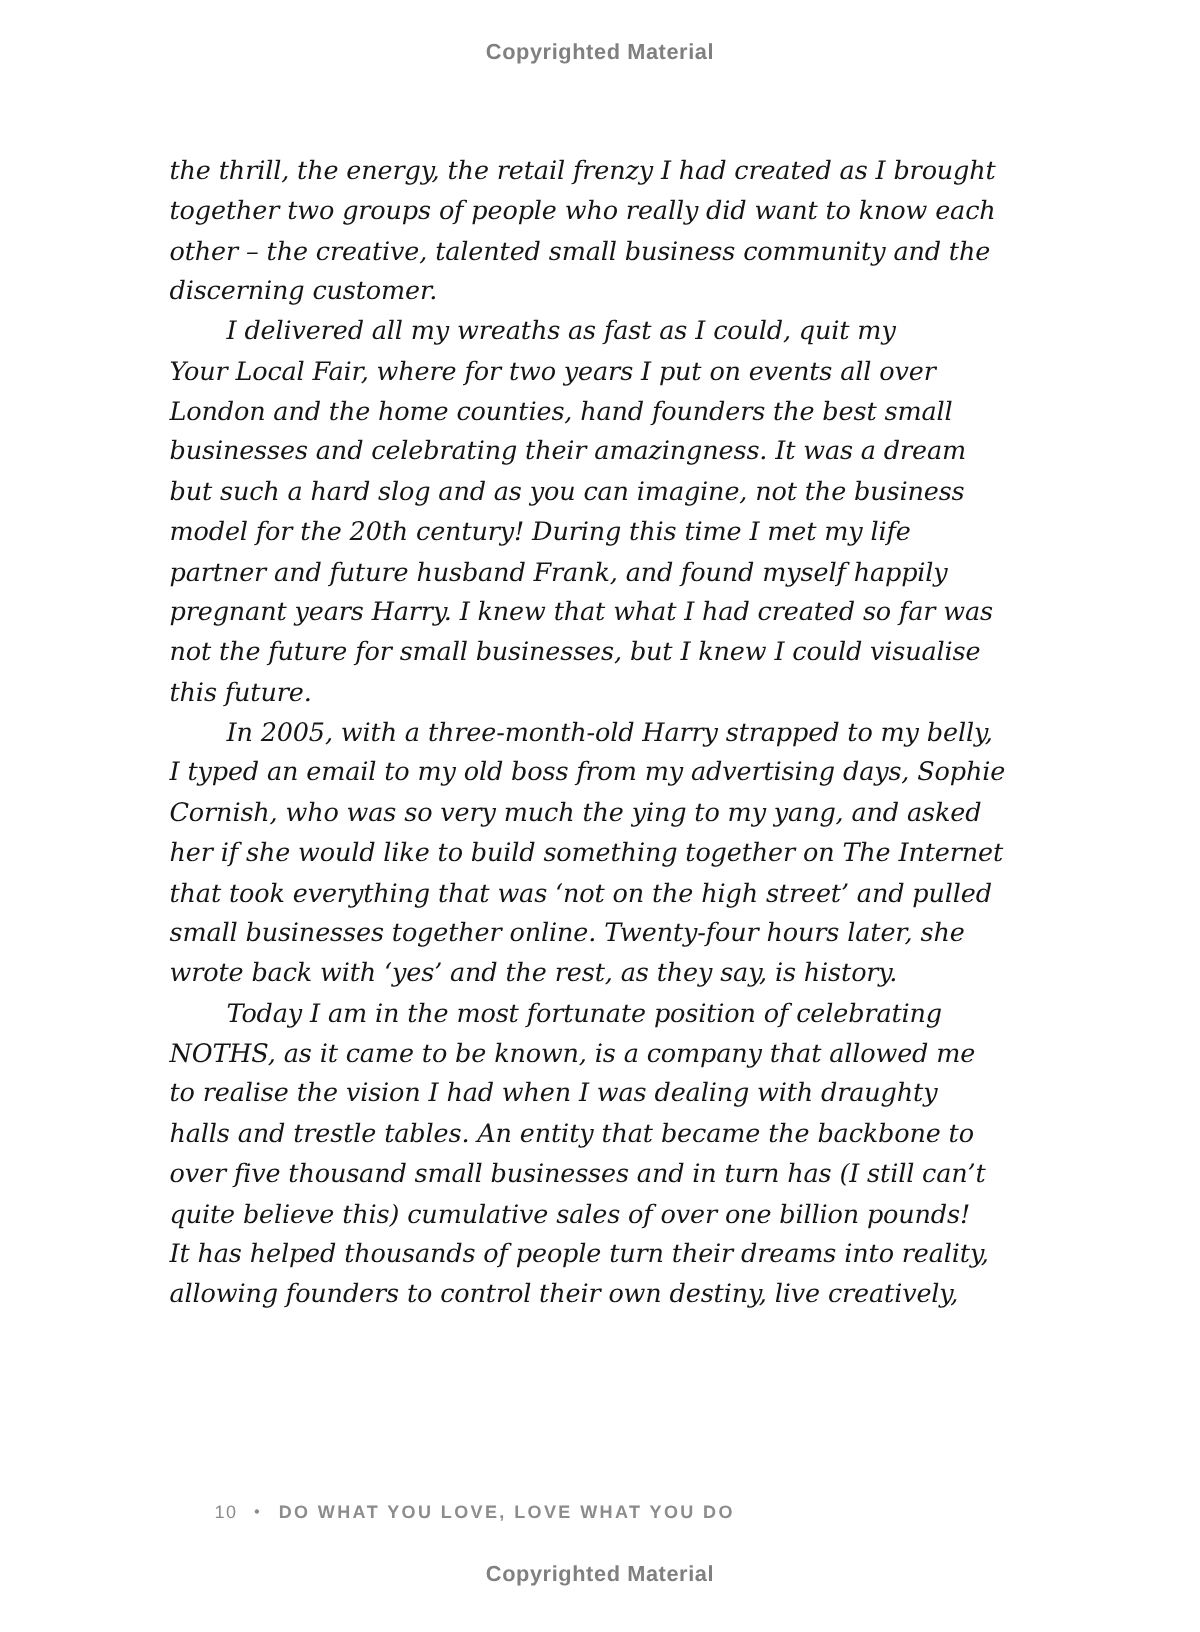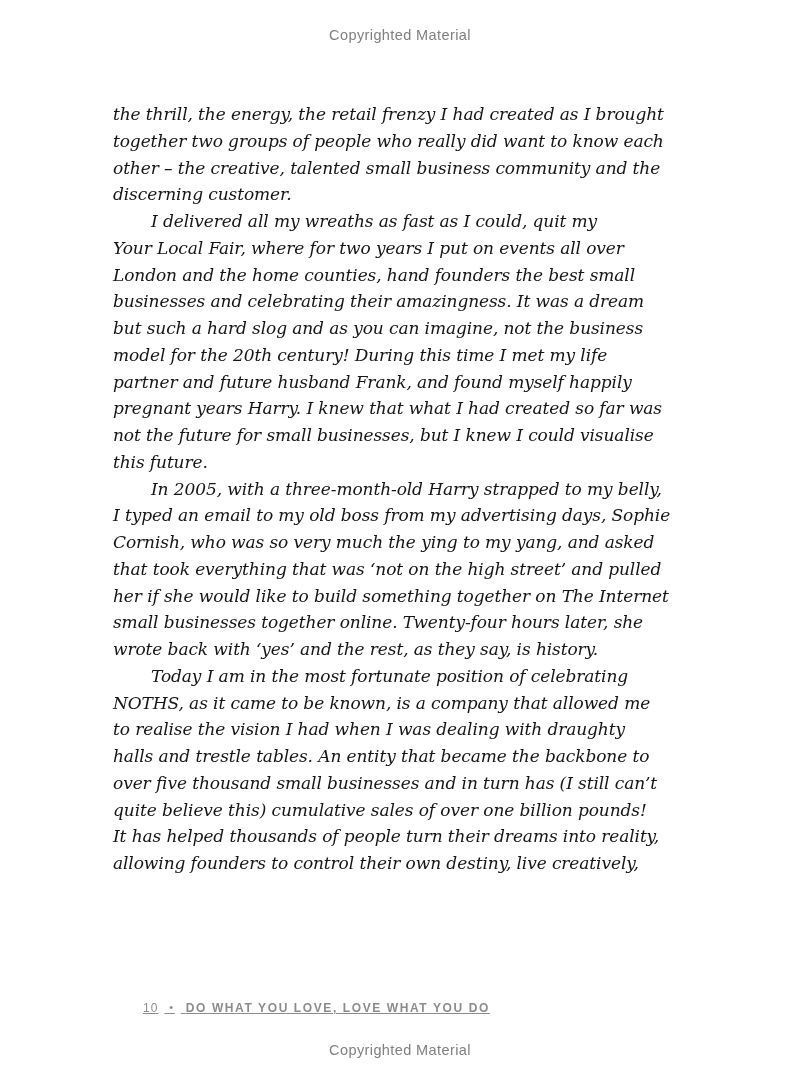--- a/index.html
+++ b/index.html
@@ -17,7 +17,7 @@
     text-align: center;
     font-family: "Liberation Sans", sans-serif;
     font-size: 14.5px;
-    font-weight: 400;
+    font-weight: 700;
     letter-spacing: 0.4px;
     color: #808080;
   }

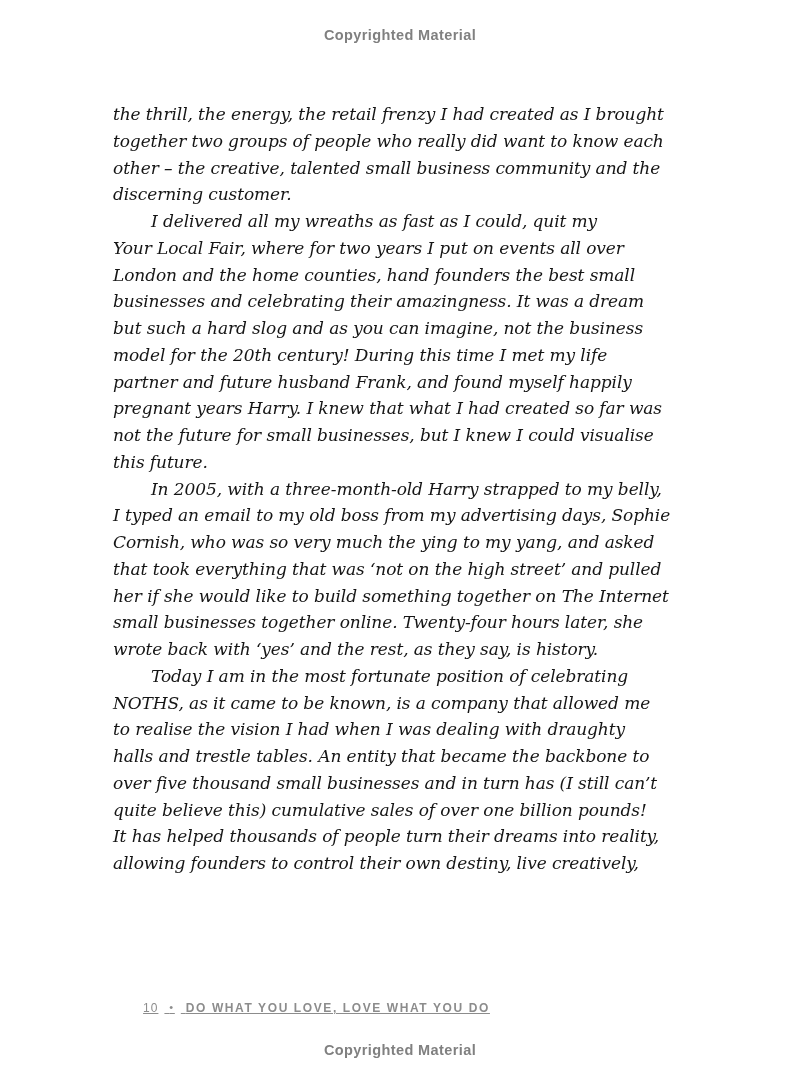--- a/index.html
+++ b/index.html
@@ -89,8 +89,8 @@
       <div class="line indent">In 2005, with a three-month-old Harry strapped to my belly,</div>
       <div class="line">I typed an email to my old boss from my advertising days, Sophie</div>
       <div class="line">Cornish, who was so very much the ying to my yang, and asked</div>
+      <div class="line">her if she would like to build something together on The Internet</div>
       <div class="line">that took everything that was ‘not on the high street’ and pulled</div>
-      <div class="line">her if she would like to build something together on The Internet</div>
       <div class="line">small businesses together online. Twenty-four hours later, she</div>
       <div class="line">wrote back with ‘yes’ and the rest, as they say, is history.</div>
     </div>

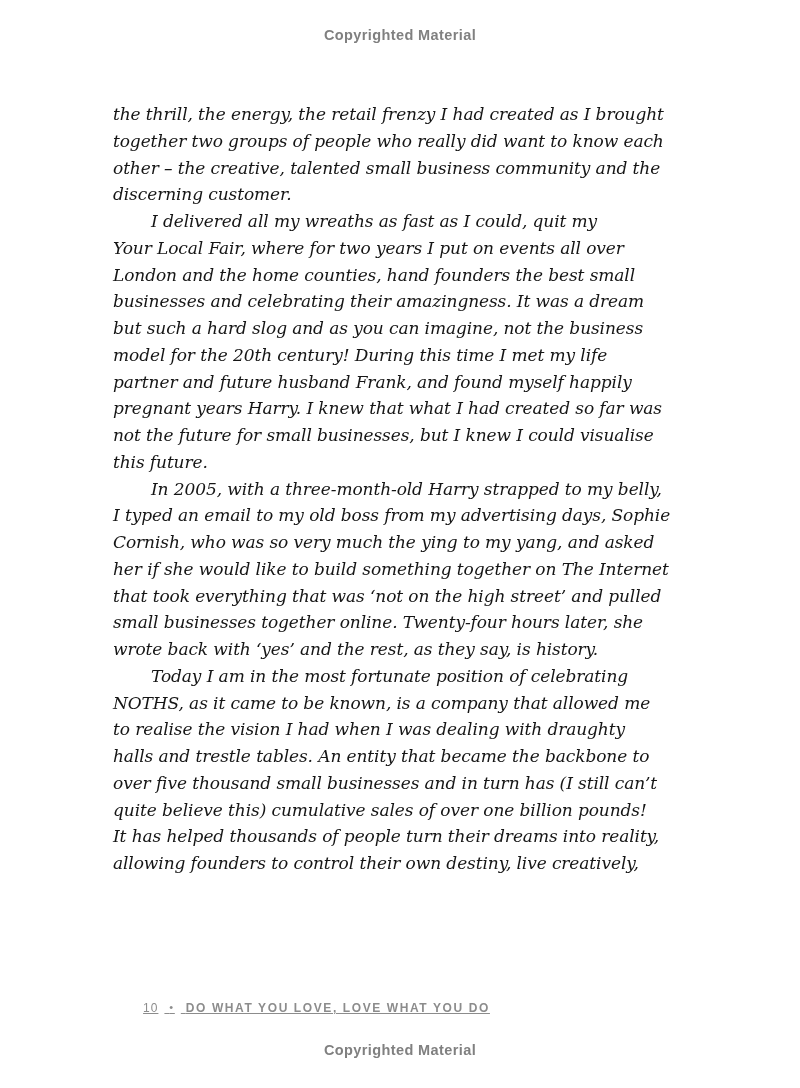--- a/index.html
+++ b/index.html
@@ -46,7 +46,6 @@
     font-size: 12px;
     letter-spacing: 1.6px;
     font-weight: 700;
-    text-decoration: underline;
   }
   .running-footer .page-num {
     font-weight: 400;

